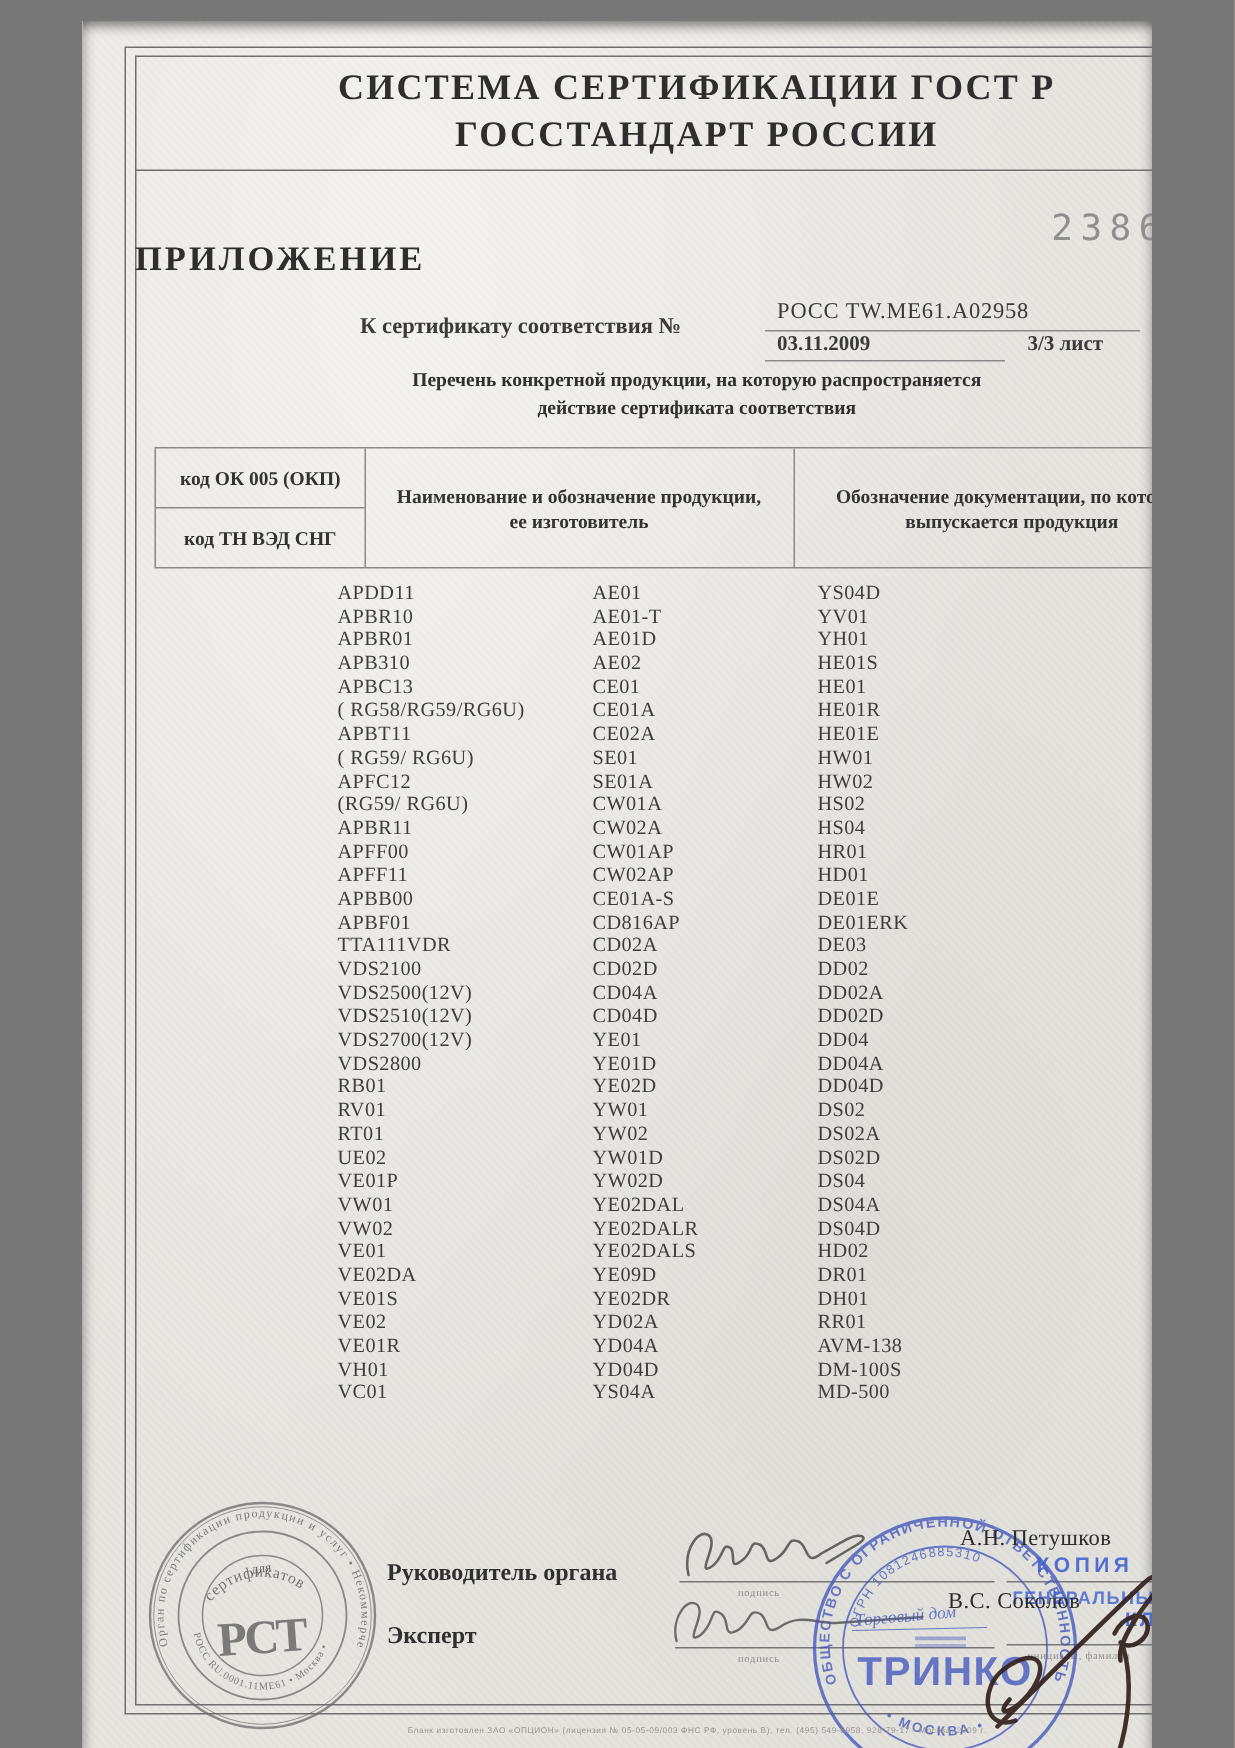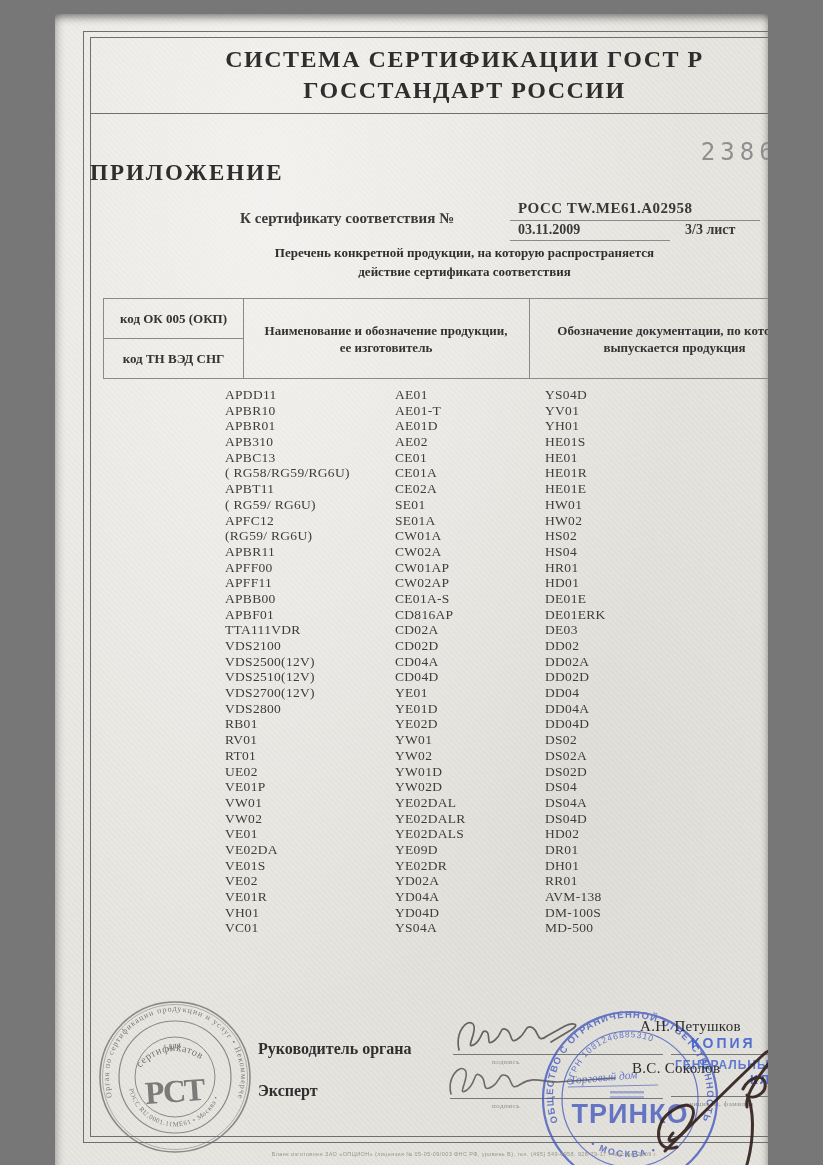--- a/index.html
+++ b/index.html
@@ -28,7 +28,7 @@
   .appendix{left:35px;top:146px;width:749px;text-align:left;font-weight:bold;
     font-size:23px;letter-spacing:2px;color:#2e2e2e;}
   .cert-label{left:185px;top:196px;font-size:15px;font-weight:600;}
-  .cert-number{left:463px;top:186px;font-size:15px;font-weight:700;letter-spacing:.5px;}
+  .cert-number{left:463px;top:186px;font-size:15px;font-weight:400;letter-spacing:.5px;}
   .u1{left:455px;top:206px;width:250px;border-top:1px solid #8a8a8a;}
   .cert-date{left:463px;top:208px;font-size:14px;font-weight:600;}
   .u2{left:455px;top:226px;width:160px;border-top:1px solid #8a8a8a;}

